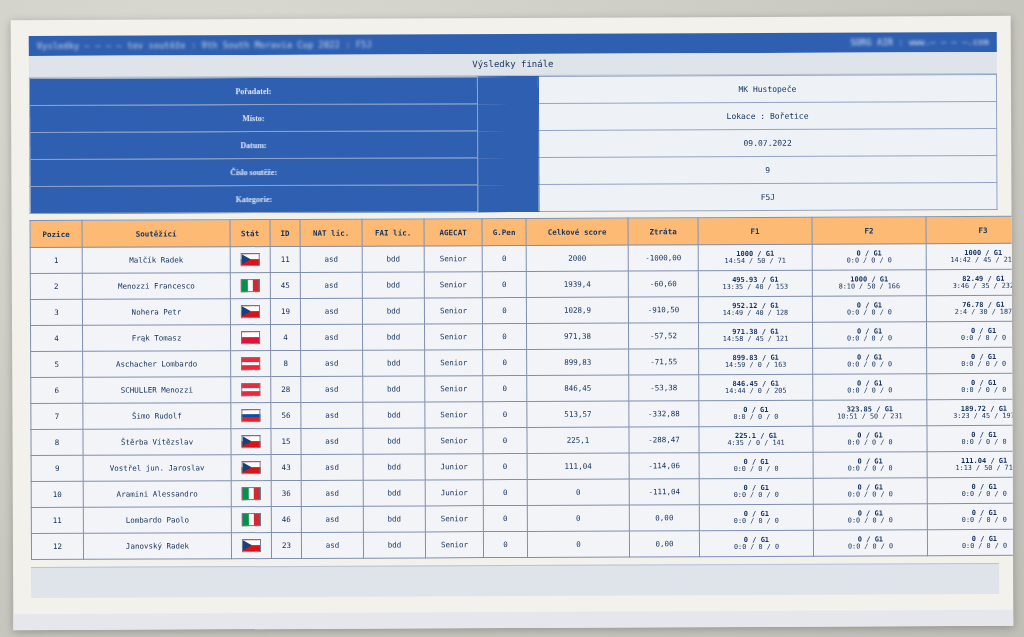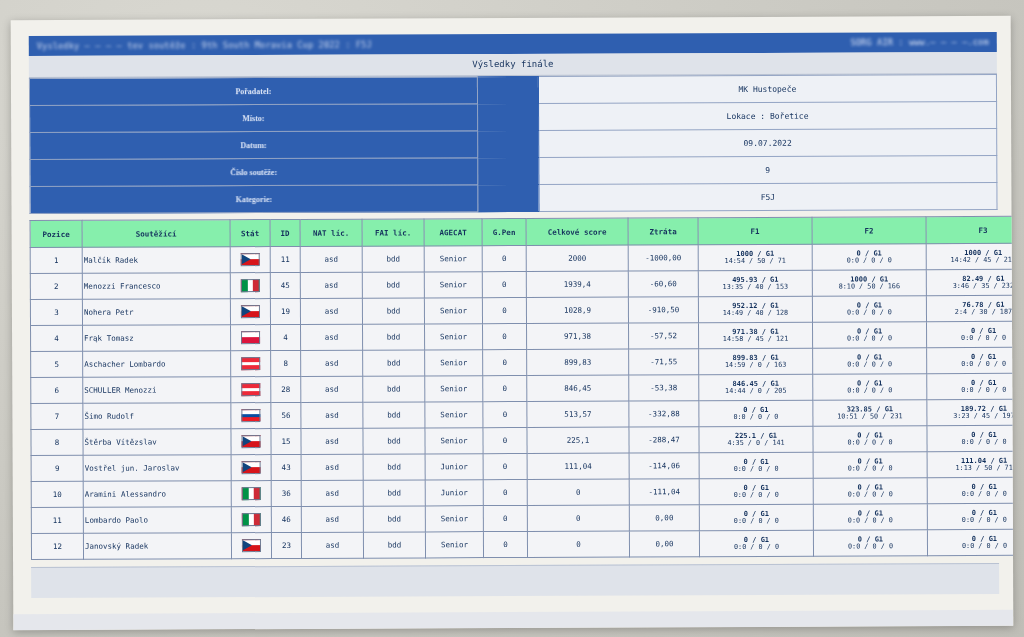--- a/index.html
+++ b/index.html
@@ -96,7 +96,7 @@
     margin-top: 6px;
   }
   .results th {
-    background: #86efac;
+    background: #fdba74;
     border: 1px solid #7f8fae;
     font-size: 7.5px;
     font-weight: bold;

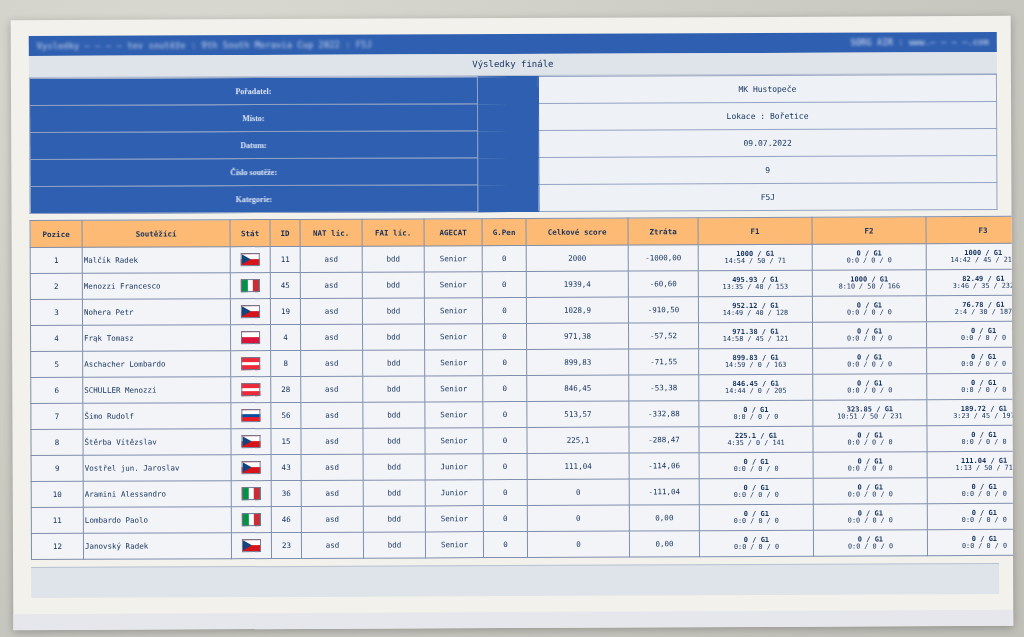--- a/index.html
+++ b/index.html
@@ -114,7 +114,7 @@
     padding: 0 1px;
     white-space: nowrap;
   }
-  .results td.name { text-align: left; }
+  .results td.name { text-align: center; }
   .results td.rnd {
     line-height: 1.15;
     font-size: 7px;

